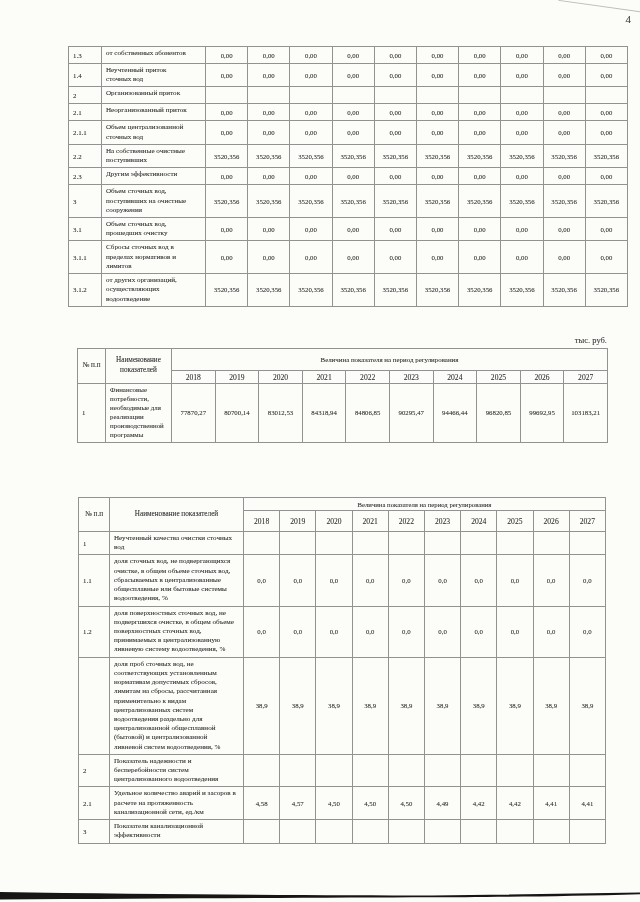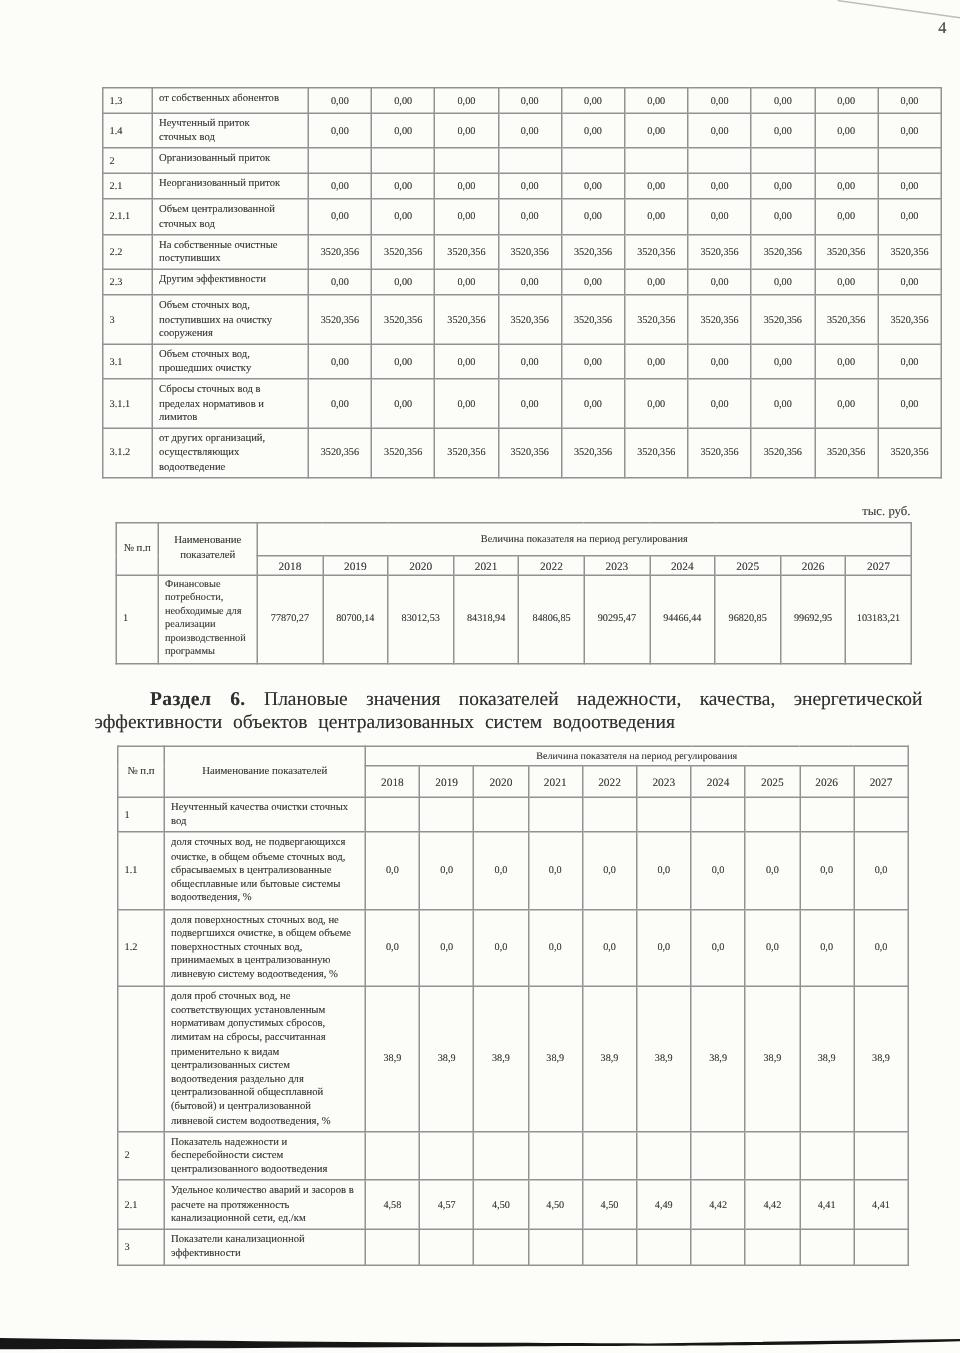--- a/index.html
+++ b/index.html
@@ -62,7 +62,7 @@
   table.t td.yr   { font-size:7.6px; text-align:center; vertical-align:middle; }
 
   
-  #cont-wrap { position:absolute; top:58px; left:68px; width:560px; }
+  #cont-wrap { position:absolute; top:46px; left:68px; width:560px; }
   #cont-table col.c-num  { width:33px; }
   #cont-table col.c-name { width:104px; }
   #cont-table td.name { padding-right:16px; }

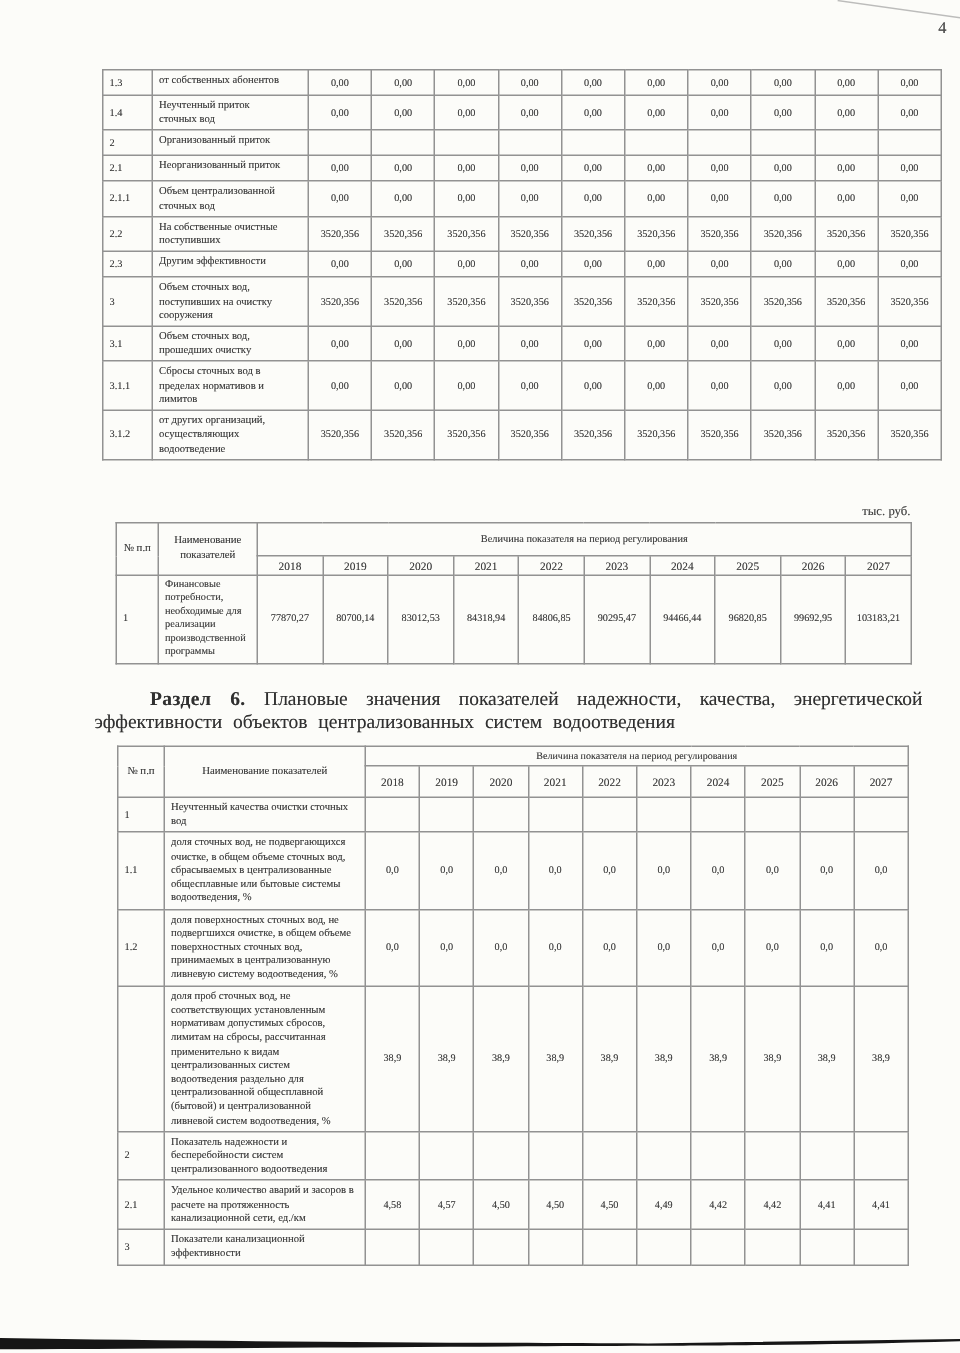--- a/index.html
+++ b/index.html
@@ -201,7 +201,7 @@
           </tr>
           <tr>
             <td class="num">3</td>
-            <td class="name">Объем сточных вод, поступивших на очистку сооружения</td>
+            <td class="name">Объем сточных вод, поступивших на очистные сооружения</td>
             <td class="val">3520,356</td>
             <td class="val">3520,356</td>
             <td class="val">3520,356</td>

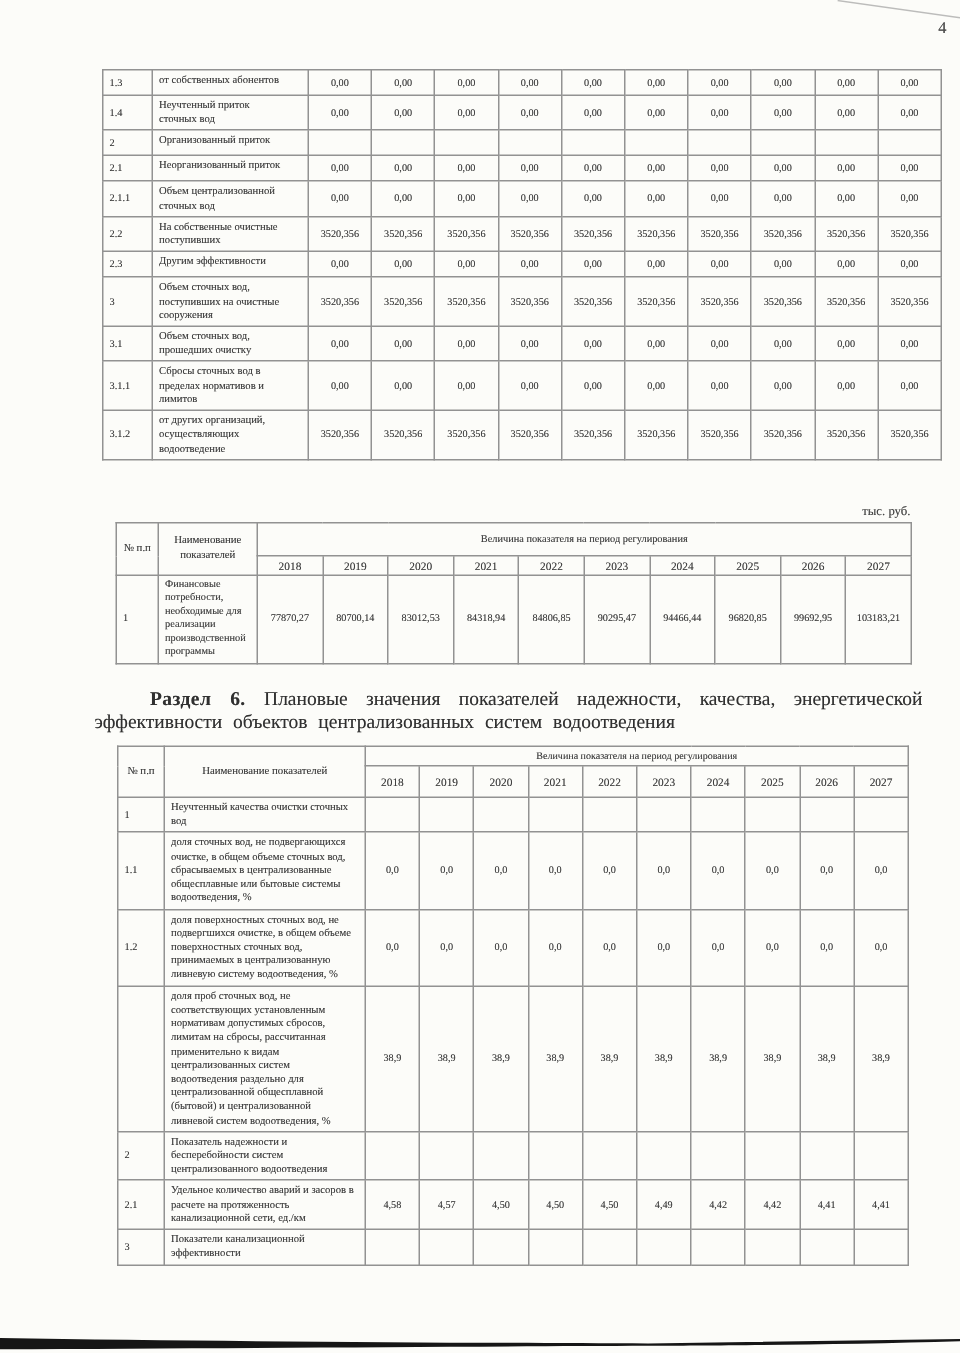--- a/index.html
+++ b/index.html
@@ -307,10 +307,6 @@
     </table>
   </div>
 
-  <div class="sec-heading" id="sec6-heading">
-    <b>Раздел 6.</b>
-    <span>Плановые значения показателей надежности, качества, энергетической эффективности объектов централизованных систем водоотведения</span>
-  </div>
 
   <div id="sec6-wrap">
     <table class="t" id="sec6-table">

